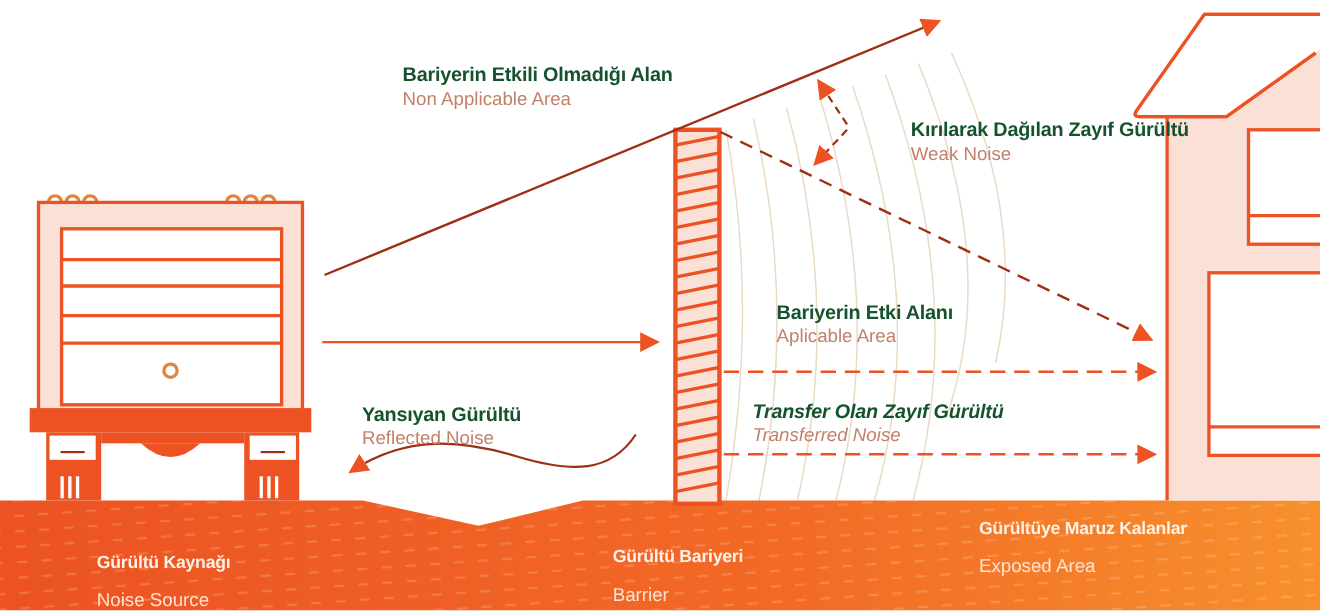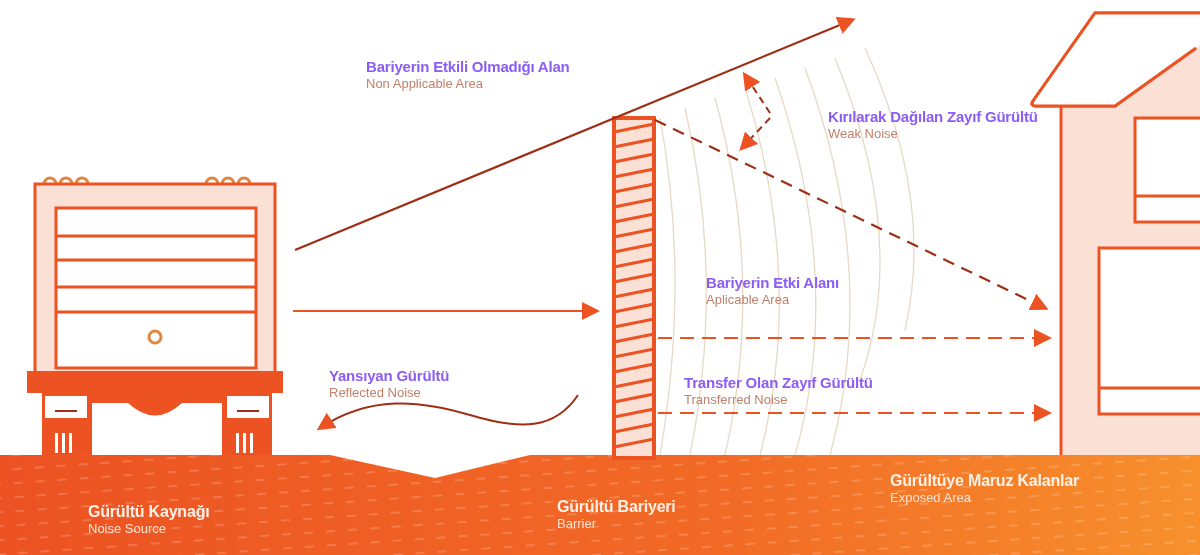--- a/index.html
+++ b/index.html
@@ -8,7 +8,7 @@
   #stage { position: absolute; left: 0; top: 0; width: 1200px; height: 555px; }
   svg.scene { position: absolute; left: 0; top: 0; }
   .label { position: absolute; line-height: 1.2; }
-  .label .tr { font-size: 15px; font-weight: bold; color: #8b5cf6; display: block; letter-spacing: -0.2px; }
+  .label .tr { font-size: 18px; font-weight: bold; color: #14532d; display: block; letter-spacing: -0.2px; }
   .label .en { font-size: 13px; color: #c08069; display: block; }
   .label.ground .tr { color: #fff1e6; font-size: 16px; }
   .label.ground .en { color: #ffe3d2; font-weight: normal; }

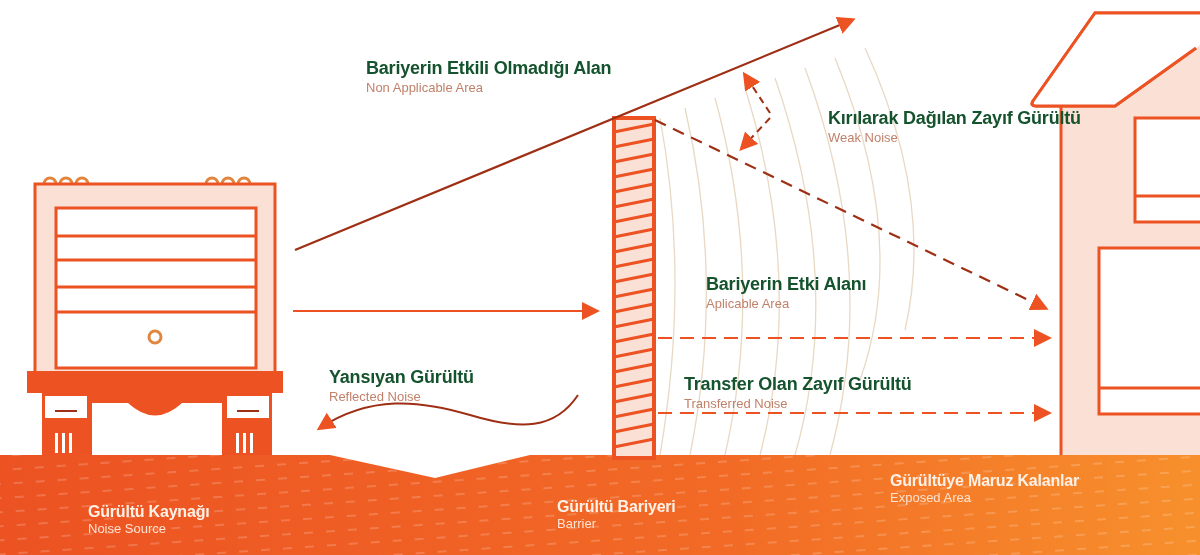--- a/index.html
+++ b/index.html
@@ -9,7 +9,7 @@
   svg.scene { position: absolute; left: 0; top: 0; }
   .label { position: absolute; line-height: 1.2; }
   .label .tr { font-size: 18px; font-weight: bold; color: #14532d; display: block; letter-spacing: -0.2px; }
-  .label .en { font-size: 13px; color: #c08069; display: block; }
+  .label .en { font-size: 17px; color: #c08069; display: block; }
   .label.ground .tr { color: #fff1e6; font-size: 16px; }
   .label.ground .en { color: #ffe3d2; font-weight: normal; }
 </style>

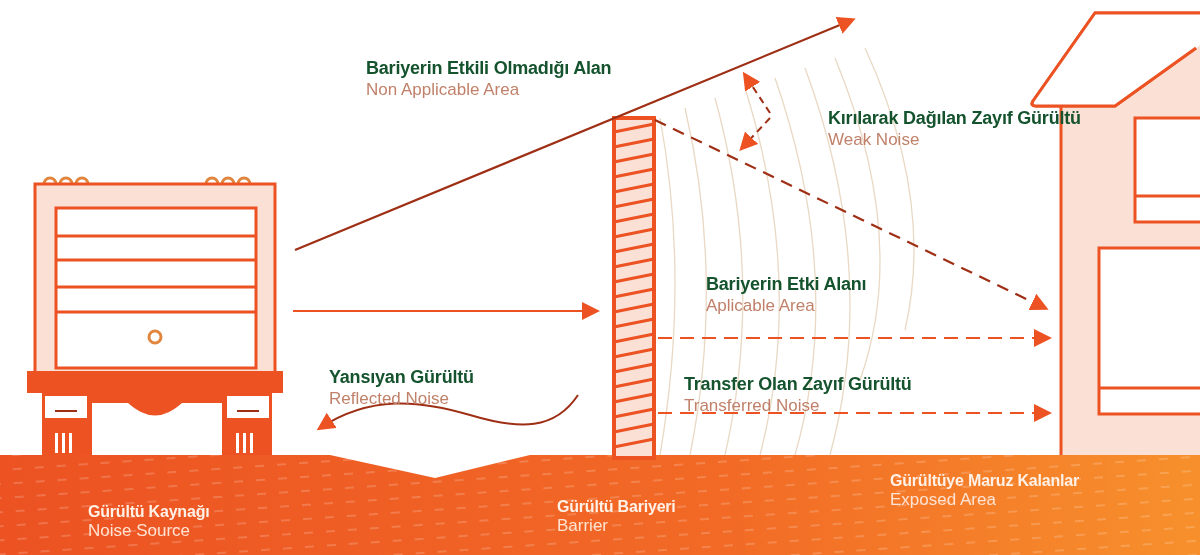--- a/index.html
+++ b/index.html
@@ -172,7 +172,7 @@
     <span class="en">Reflected Noise</span>
   </div>
 
-  <div class="label" style="left:684px; top:374px;">
+  <div class="label" style="left:684px; top:364px;font-style:italic;">
     <span class="tr">Transfer Olan Zayıf Gürültü</span>
     <span class="en">Transferred Noise</span>
   </div>

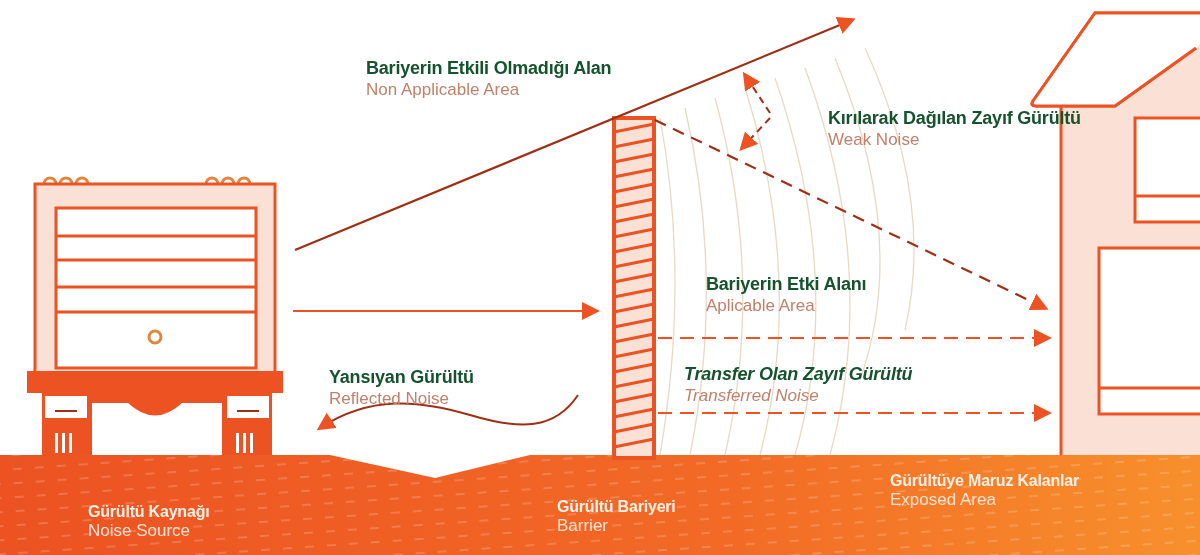--- a/index.html
+++ b/index.html
@@ -11,7 +11,7 @@
   .label .tr { font-size: 18px; font-weight: bold; color: #14532d; display: block; letter-spacing: -0.2px; }
   .label .en { font-size: 17px; color: #c08069; display: block; }
   .label.ground .tr { color: #fff1e6; font-size: 16px; }
-  .label.ground .en { color: #ffe3d2; font-weight: normal; }
+  .label.ground .en { color: #ffe3d2; font-weight: normal; margin-top: 15px; }
 </style>
 </head>
 <body>

